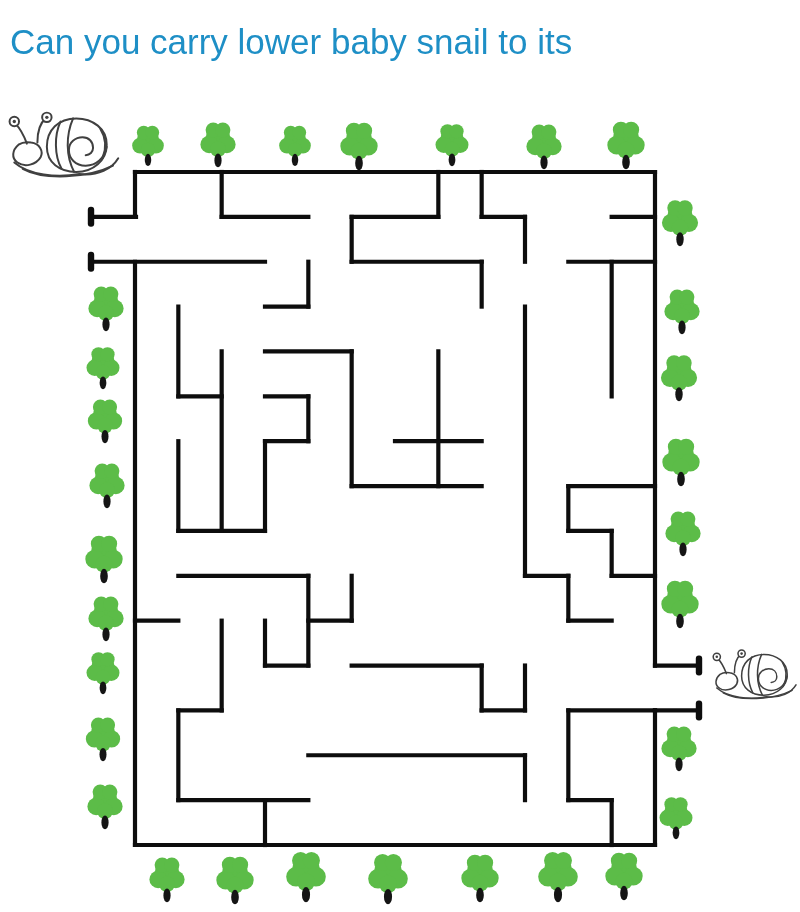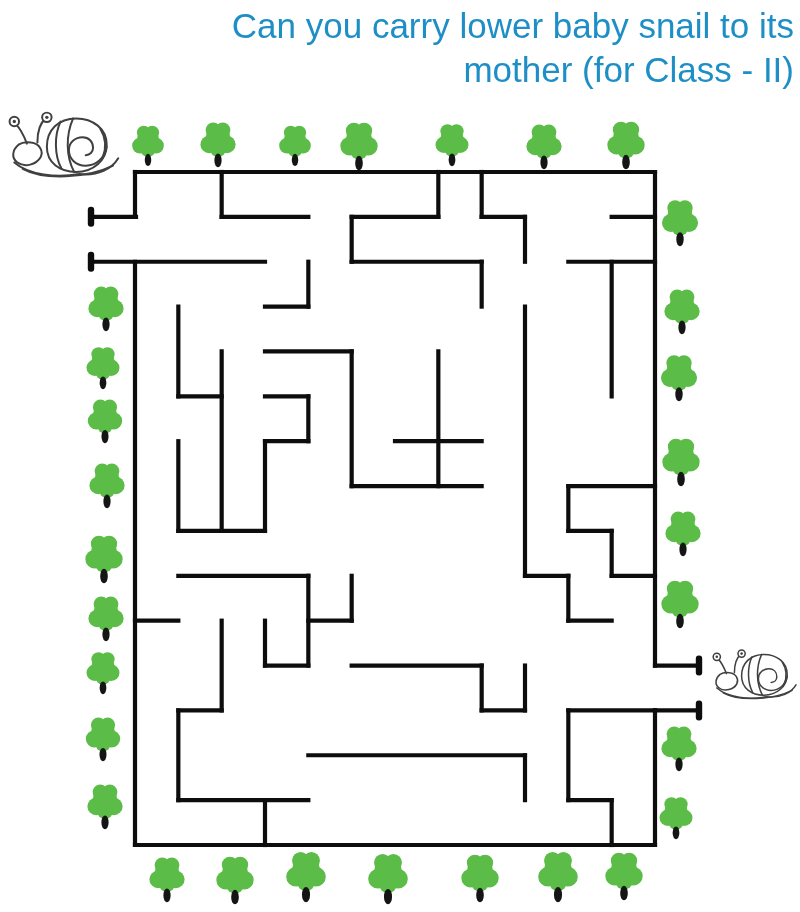--- a/index.html
+++ b/index.html
@@ -5,8 +5,8 @@
   html,body{margin:0;padding:0;background:#fff;}
   #page{position:relative;width:800px;height:912px;background:#fff;overflow:hidden;
         font-family:"Liberation Sans", sans-serif;}
-  #title{position:absolute;left:10px;top:4px;width:784px;
-         font-size:35px;line-height:1.26;font-weight:400;letter-spacing:0;text-align:right;}
+  #title{position:absolute;left:10px;top:20px;width:784px;
+         font-size:35px;line-height:1.26;font-weight:400;letter-spacing:0;}
   #title .tline{white-space:nowrap;}
   #scene{position:absolute;left:0;top:0;}
 </style>

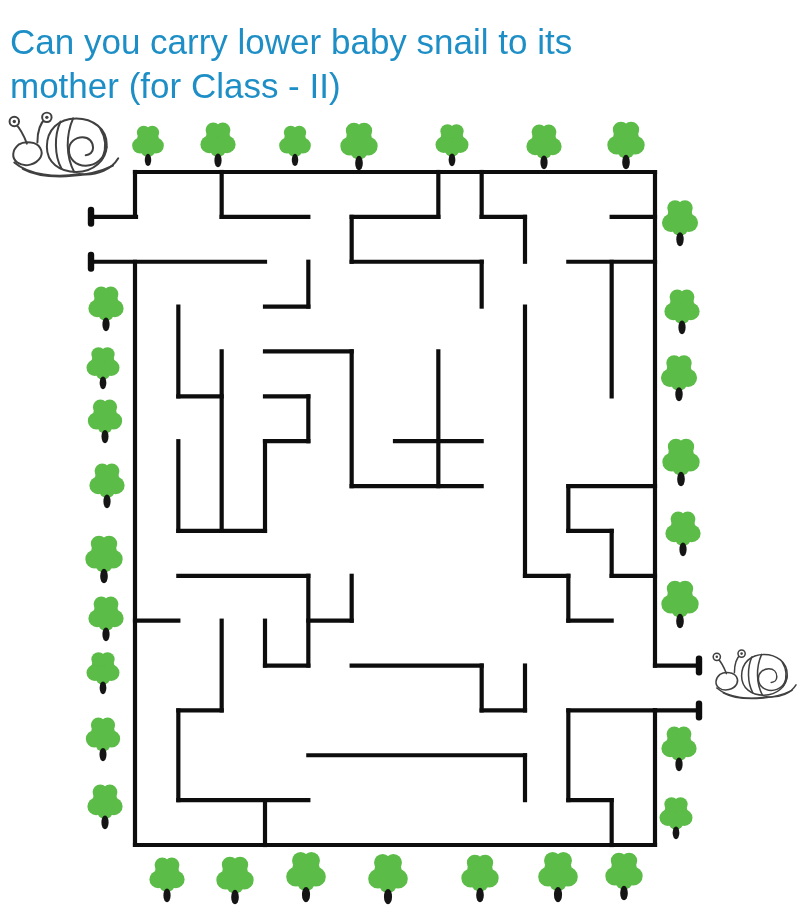--- a/index.html
+++ b/index.html
@@ -16,7 +16,6 @@
 <div id="page" style="background: rgb(255, 255, 255);">
   <div id="title" style="color: rgb(30, 143, 198);">
     <div class="tline">Can you carry lower baby snail to its</div>
-    <div class="tline">mother (for Class - II)</div>
   </div>
   <svg id="scene" width="800" height="912" viewBox="0 0 800 912">
     <g id="g-walls">

